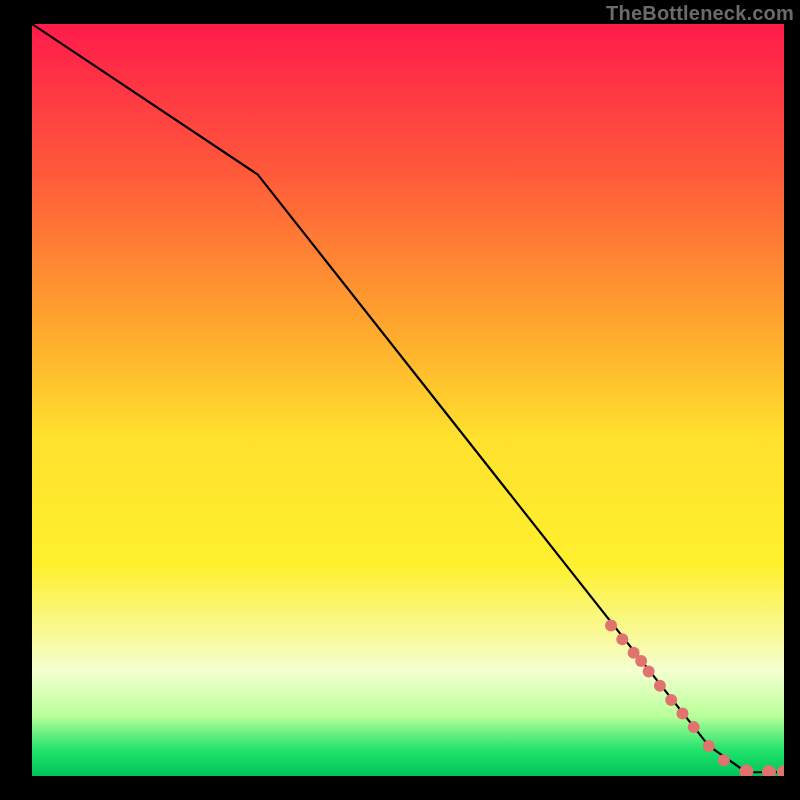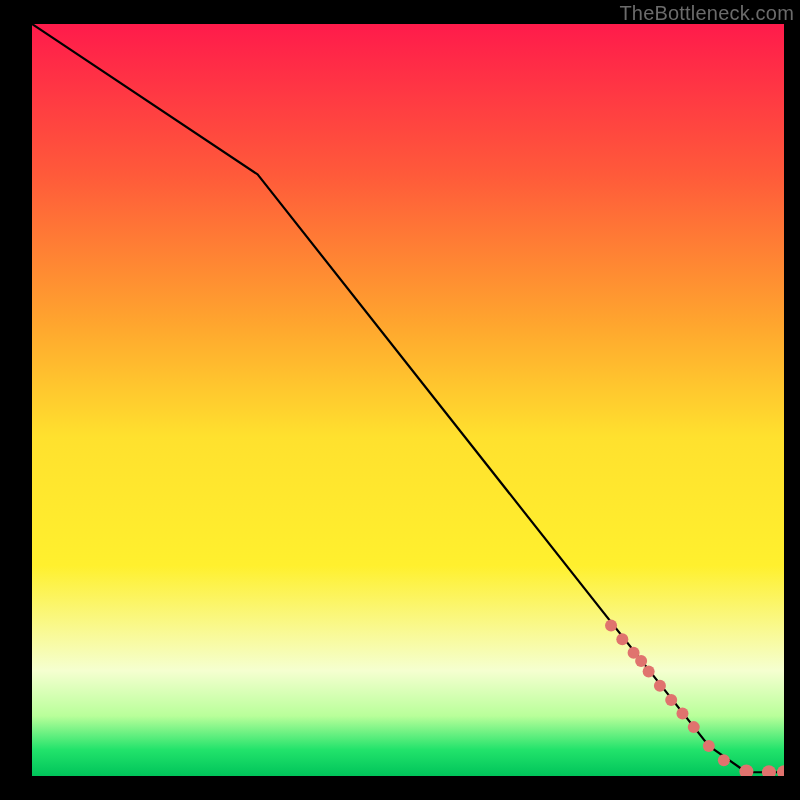--- a/index.html
+++ b/index.html
@@ -23,7 +23,7 @@
     right: 6px;
     color: #6b6b6b;
     font-size: 20px;
-    font-weight: 400;
+    font-weight: 700;
     letter-spacing: 0.2px;
     z-index: 5;
   }

